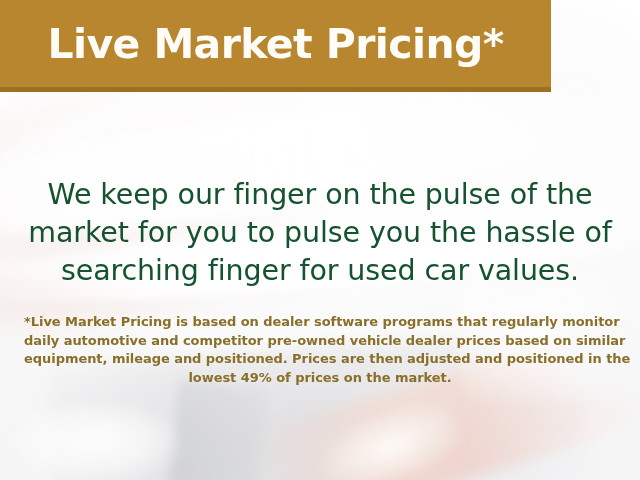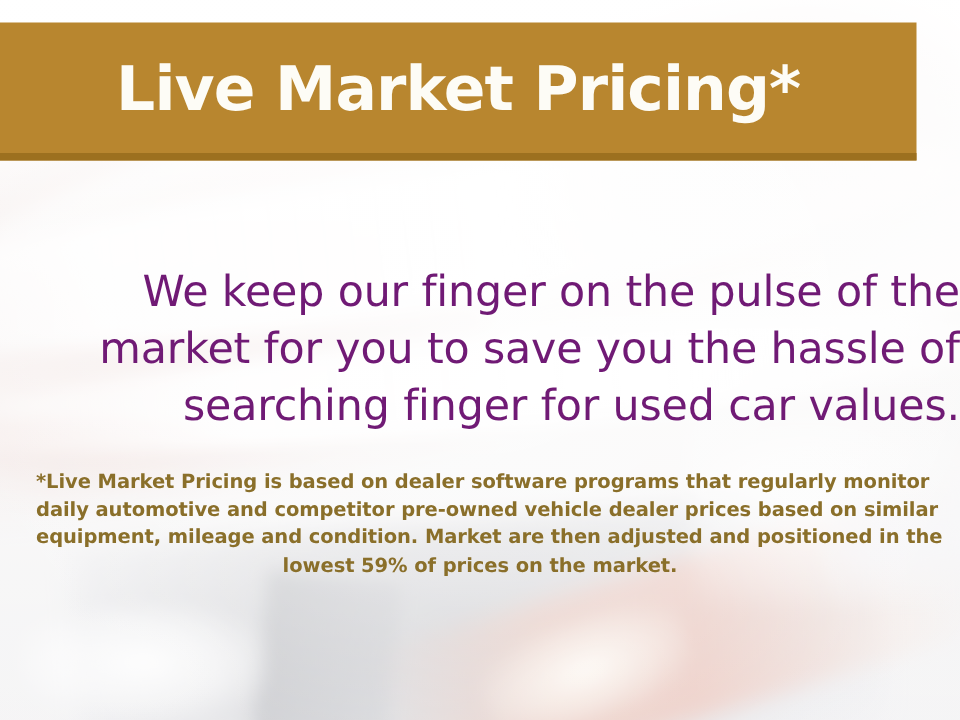--- a/index.html
+++ b/index.html
@@ -210,7 +210,7 @@
     position: absolute;
     left: 0;
     top: 0;
-    width: 611px;
+    width: 551px;
     height: 92px;
     background: #b8862f;
     z-index: 5;
@@ -218,7 +218,6 @@
     align-items: center;
     justify-content: center;
     box-sizing: border-box;
-    margin-top: 15px;
   }
   .banner .edge-bottom {
     position: absolute;

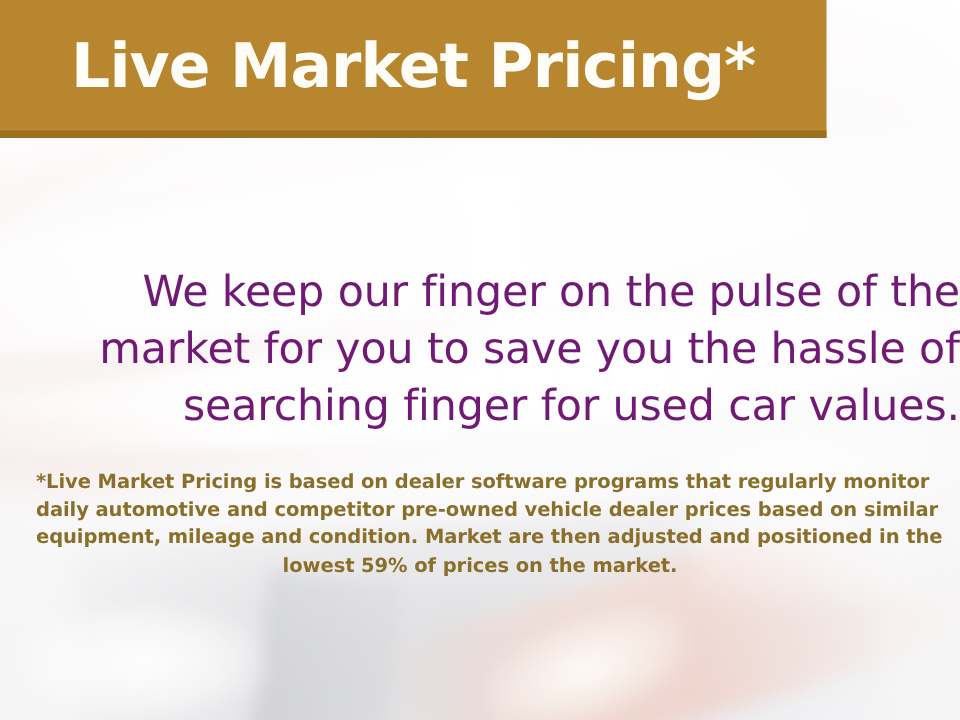--- a/index.html
+++ b/index.html
@@ -254,8 +254,8 @@
     left: 0;
     top: 84px;
     width: 640px;
-    text-align: right;
-    color: #701a75;
+    text-align: center;
+    color: #14532d;
     font-size: 28.5px;
     font-weight: normal;
     line-height: 38px;

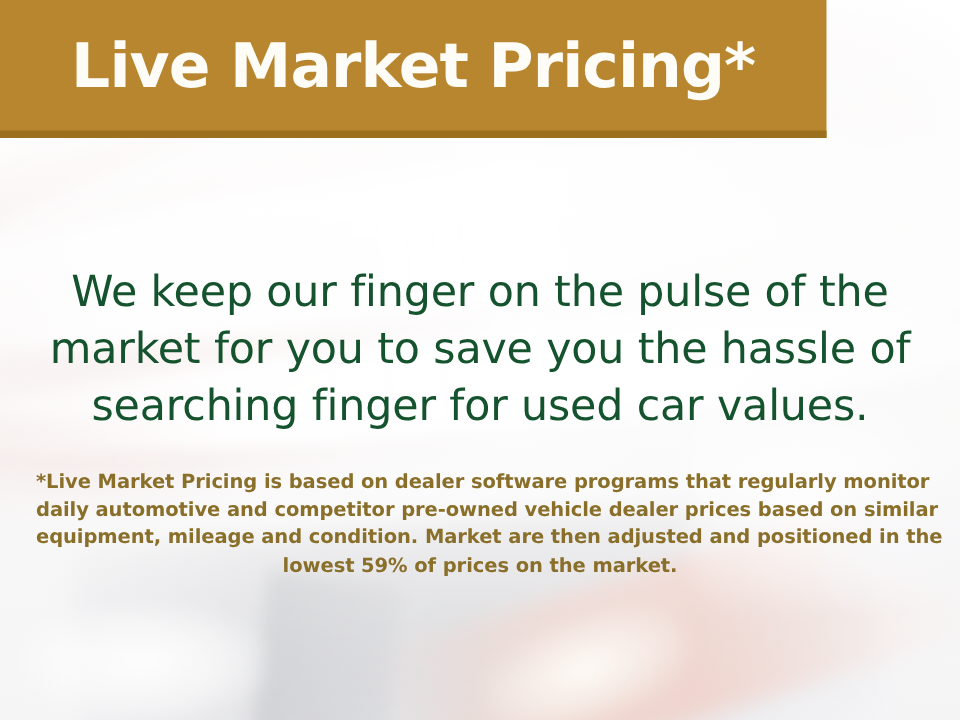--- a/index.html
+++ b/index.html
@@ -318,7 +318,7 @@
 
     <div class="headline">
       <span class="hl-line">We keep our finger on the pulse of the</span>
-      <span class="hl-line">market for you to save you the hassle of</span>
+      <span class="hl-line">market for you to pulse you the hassle of</span>
       <span class="hl-line">searching finger for used car values.</span>
     </div>
 

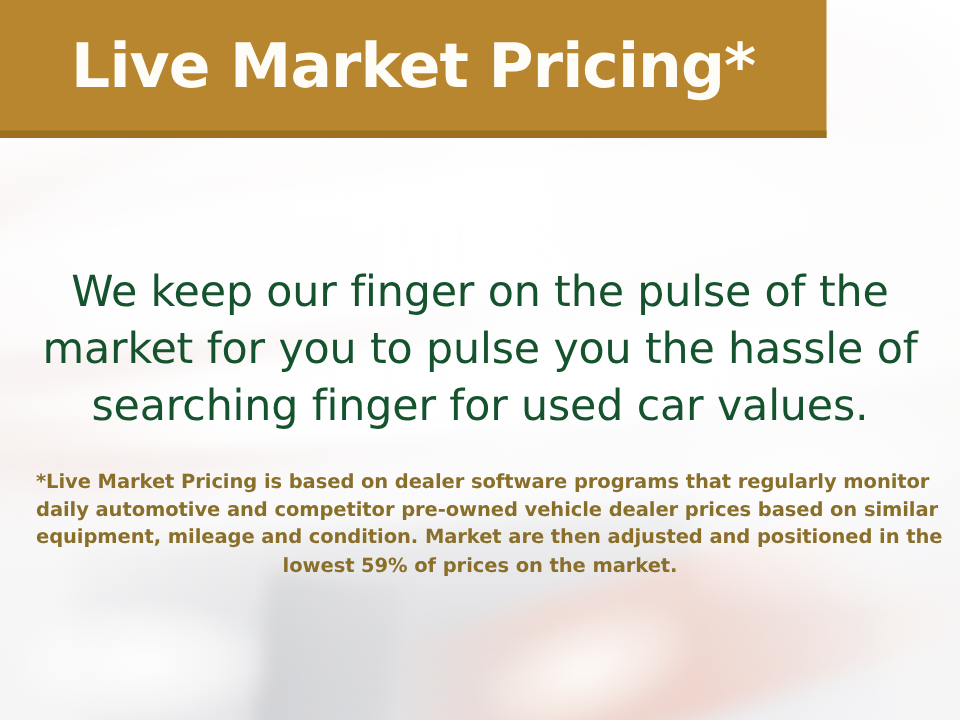--- a/index.html
+++ b/index.html
@@ -325,7 +325,7 @@
     <div class="footnote">
       <span class="fn-line">*Live Market Pricing is based on dealer software programs that regularly monitor</span>
       <span class="fn-line">daily automotive and competitor pre-owned vehicle dealer prices based on similar</span>
-      <span class="fn-line">equipment, mileage and condition. Market are then adjusted and positioned in the</span>
+      <span class="fn-line">equipment, mileage and positioned. Prices are then adjusted and positioned in the</span>
       <span class="fn-line">lowest 59% of prices on the market.</span>
     </div>
 

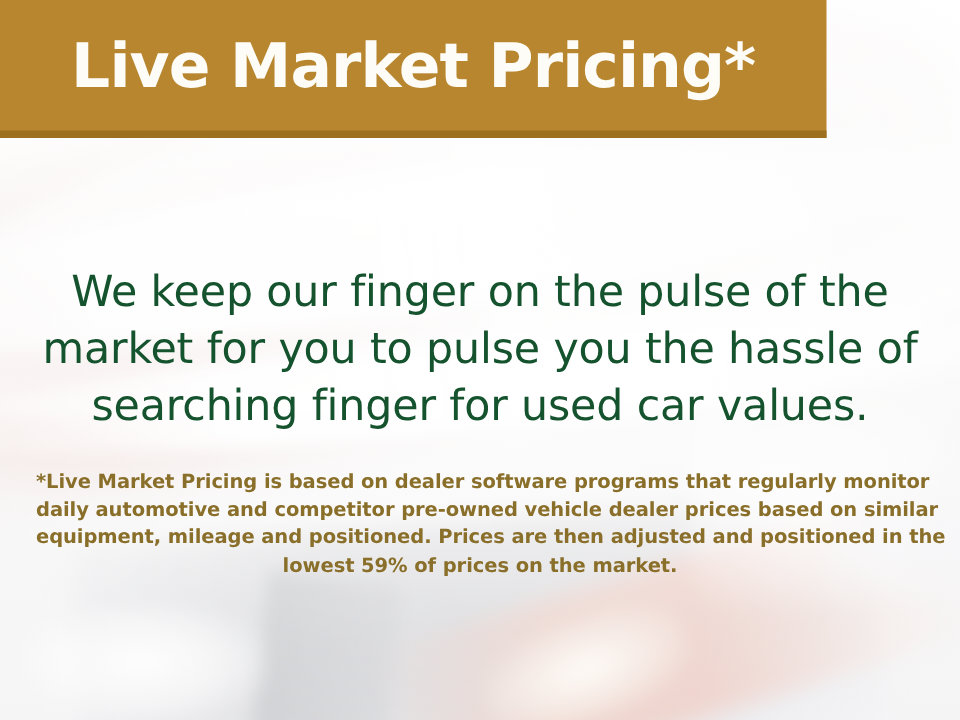--- a/index.html
+++ b/index.html
@@ -326,7 +326,7 @@
       <span class="fn-line">*Live Market Pricing is based on dealer software programs that regularly monitor</span>
       <span class="fn-line">daily automotive and competitor pre-owned vehicle dealer prices based on similar</span>
       <span class="fn-line">equipment, mileage and positioned. Prices are then adjusted and positioned in the</span>
-      <span class="fn-line">lowest 59% of prices on the market.</span>
+      <span class="fn-line">lowest 49% of prices on the market.</span>
     </div>
 
   </div>

